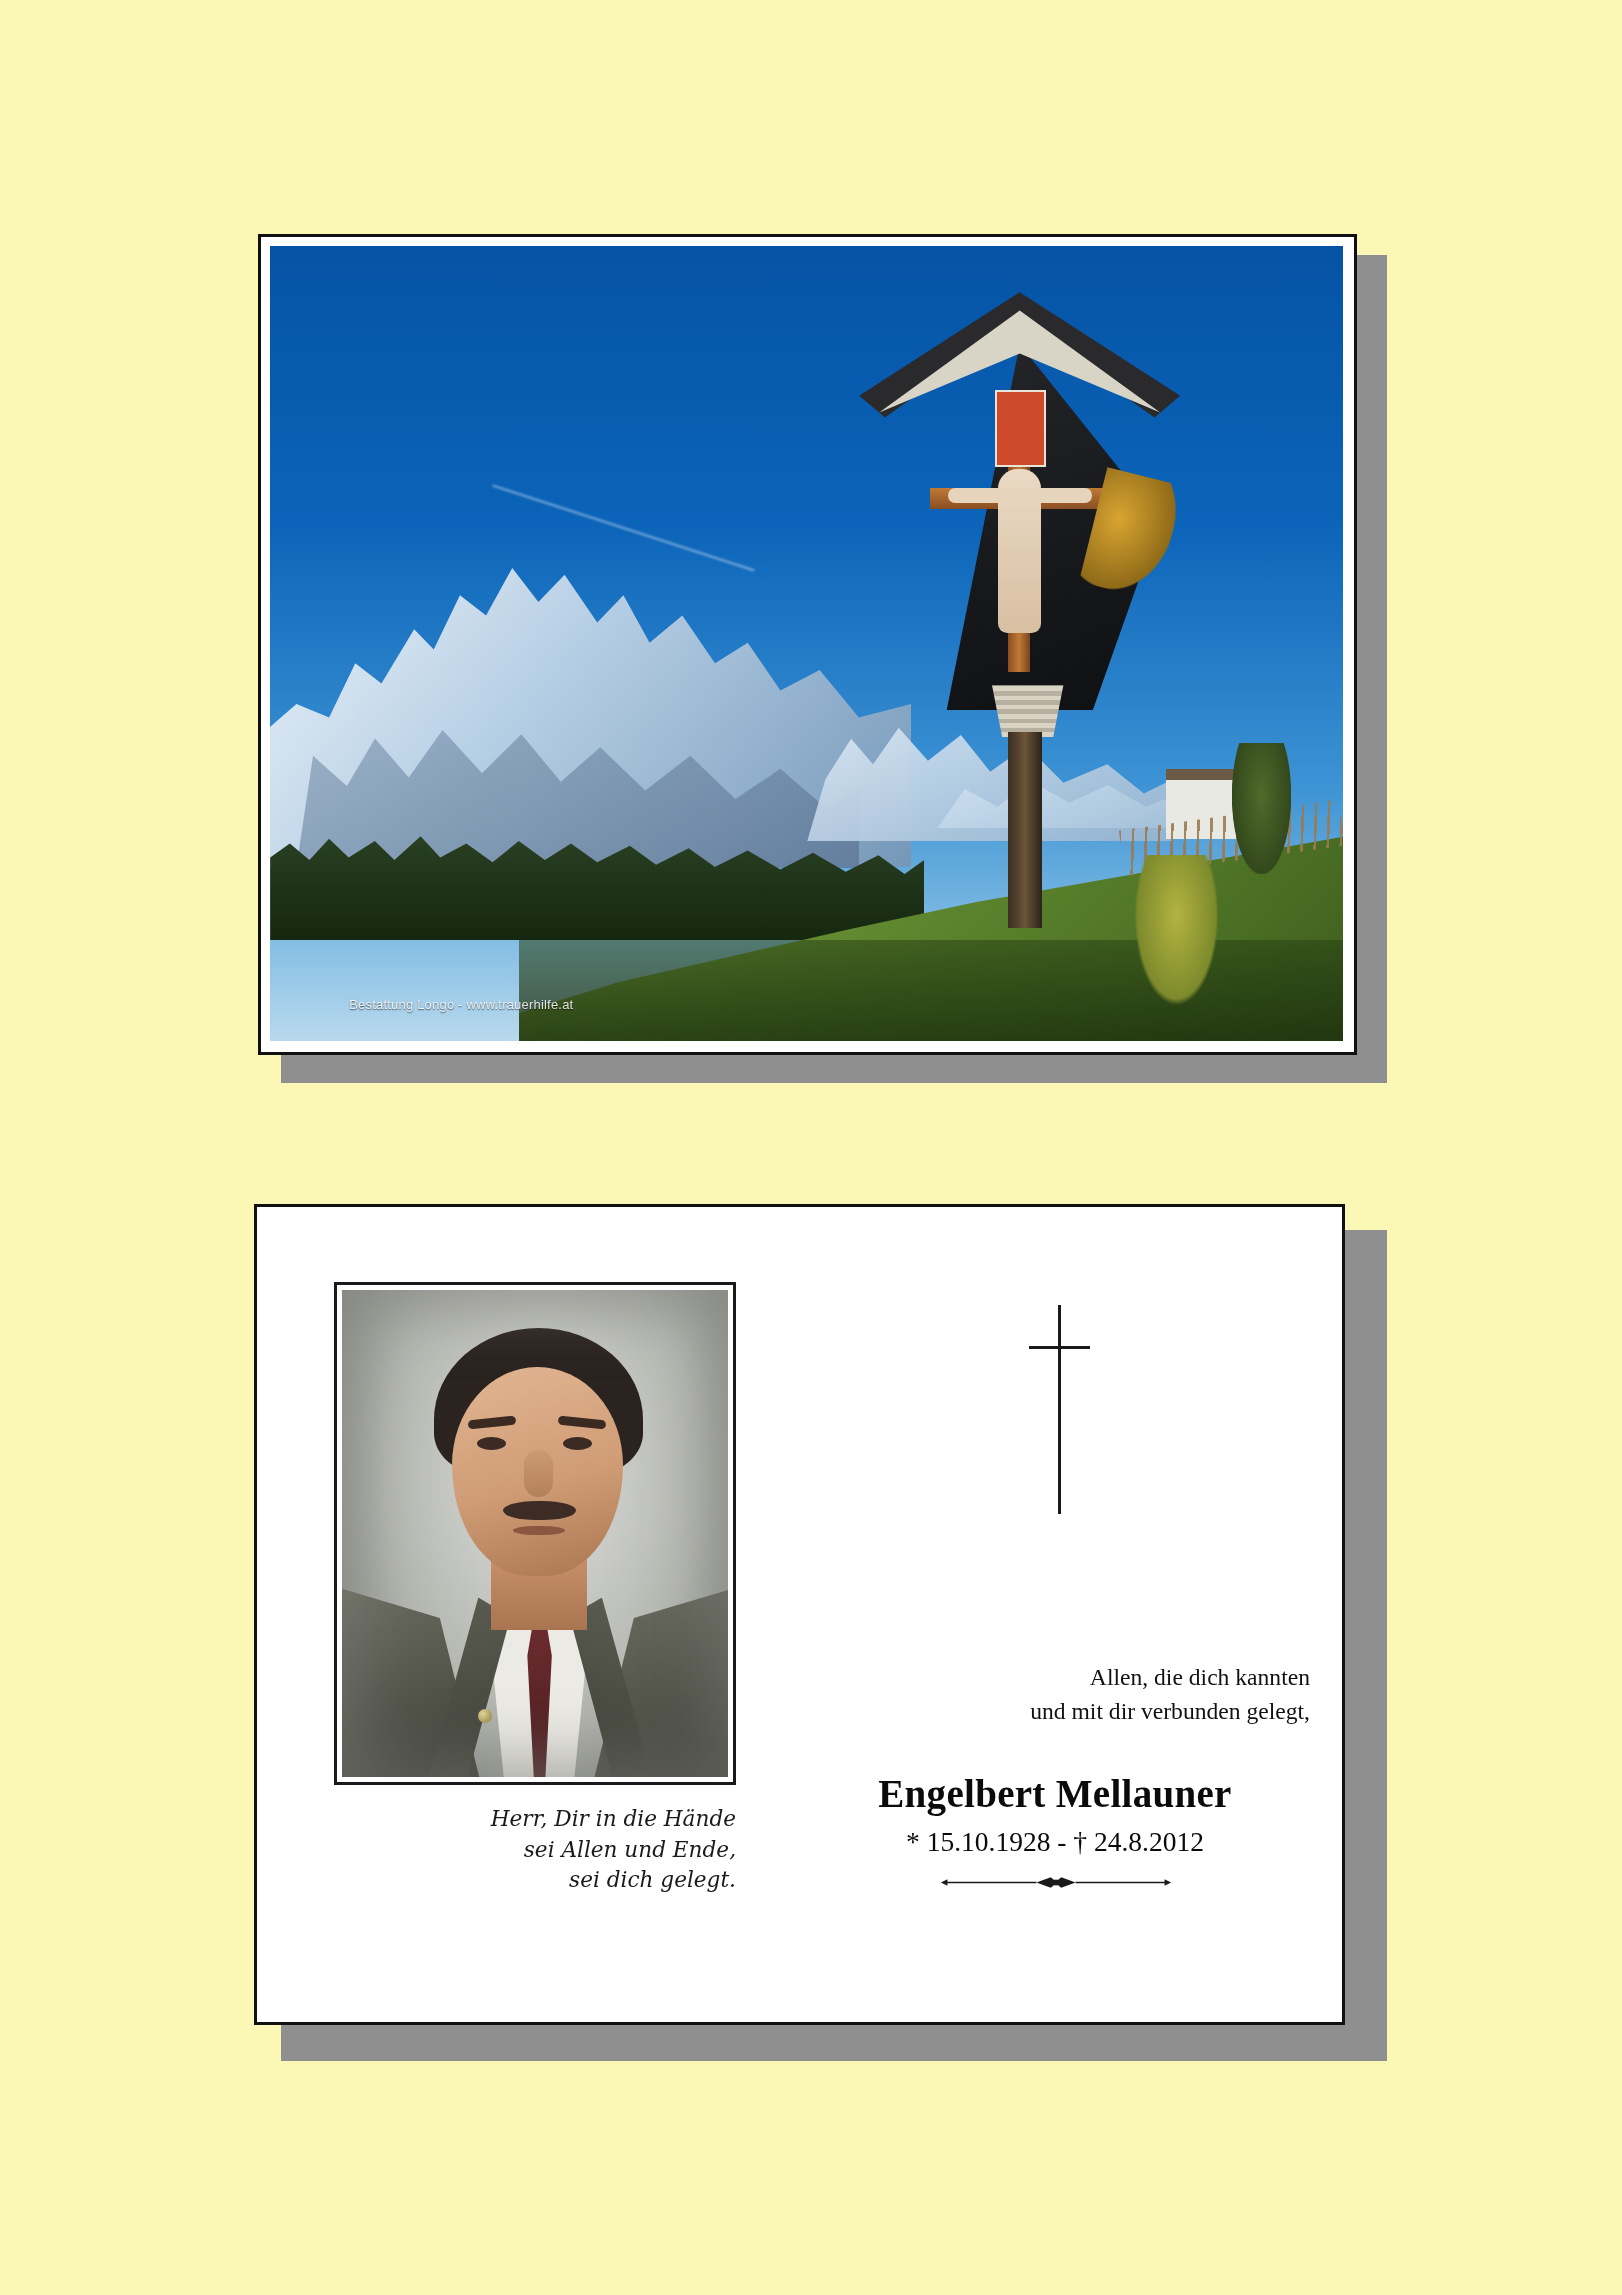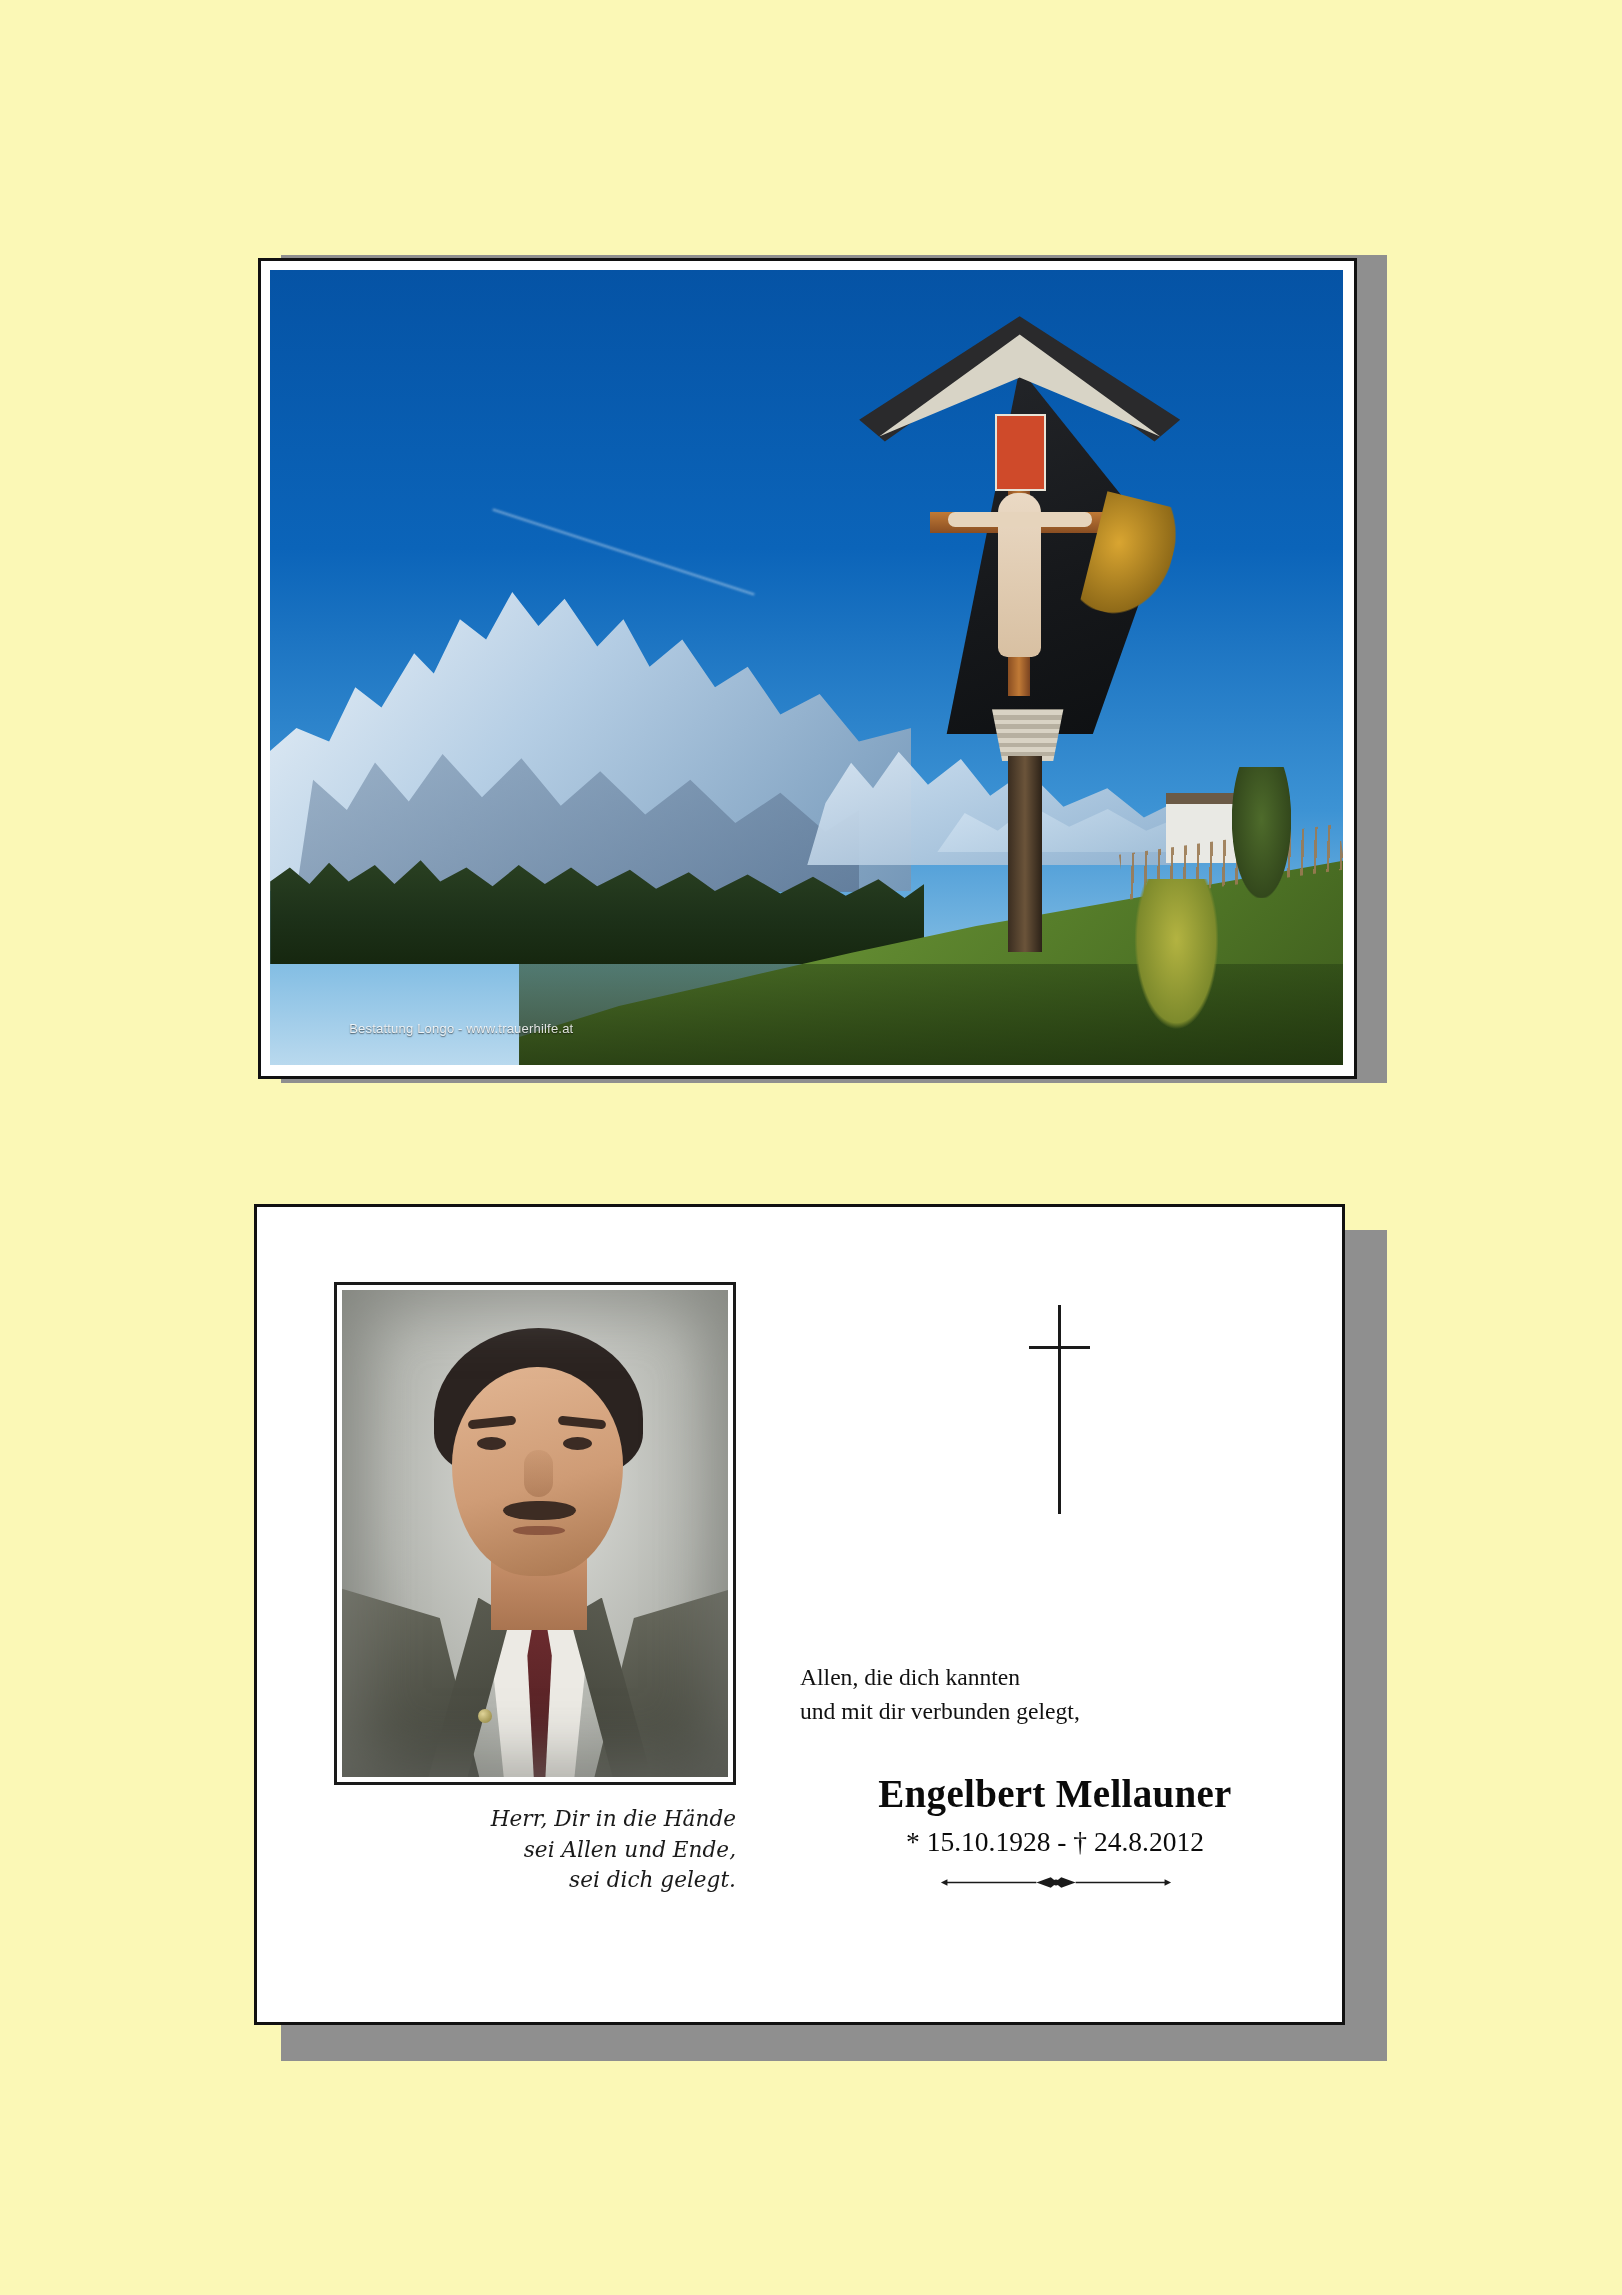--- a/index.html
+++ b/index.html
@@ -35,7 +35,6 @@
     background: #ffffff;
     border: 3.9px solid #111111;
     box-sizing: border-box;
-    margin-top: 24px;
   }
   #top-photo {
     position: absolute;

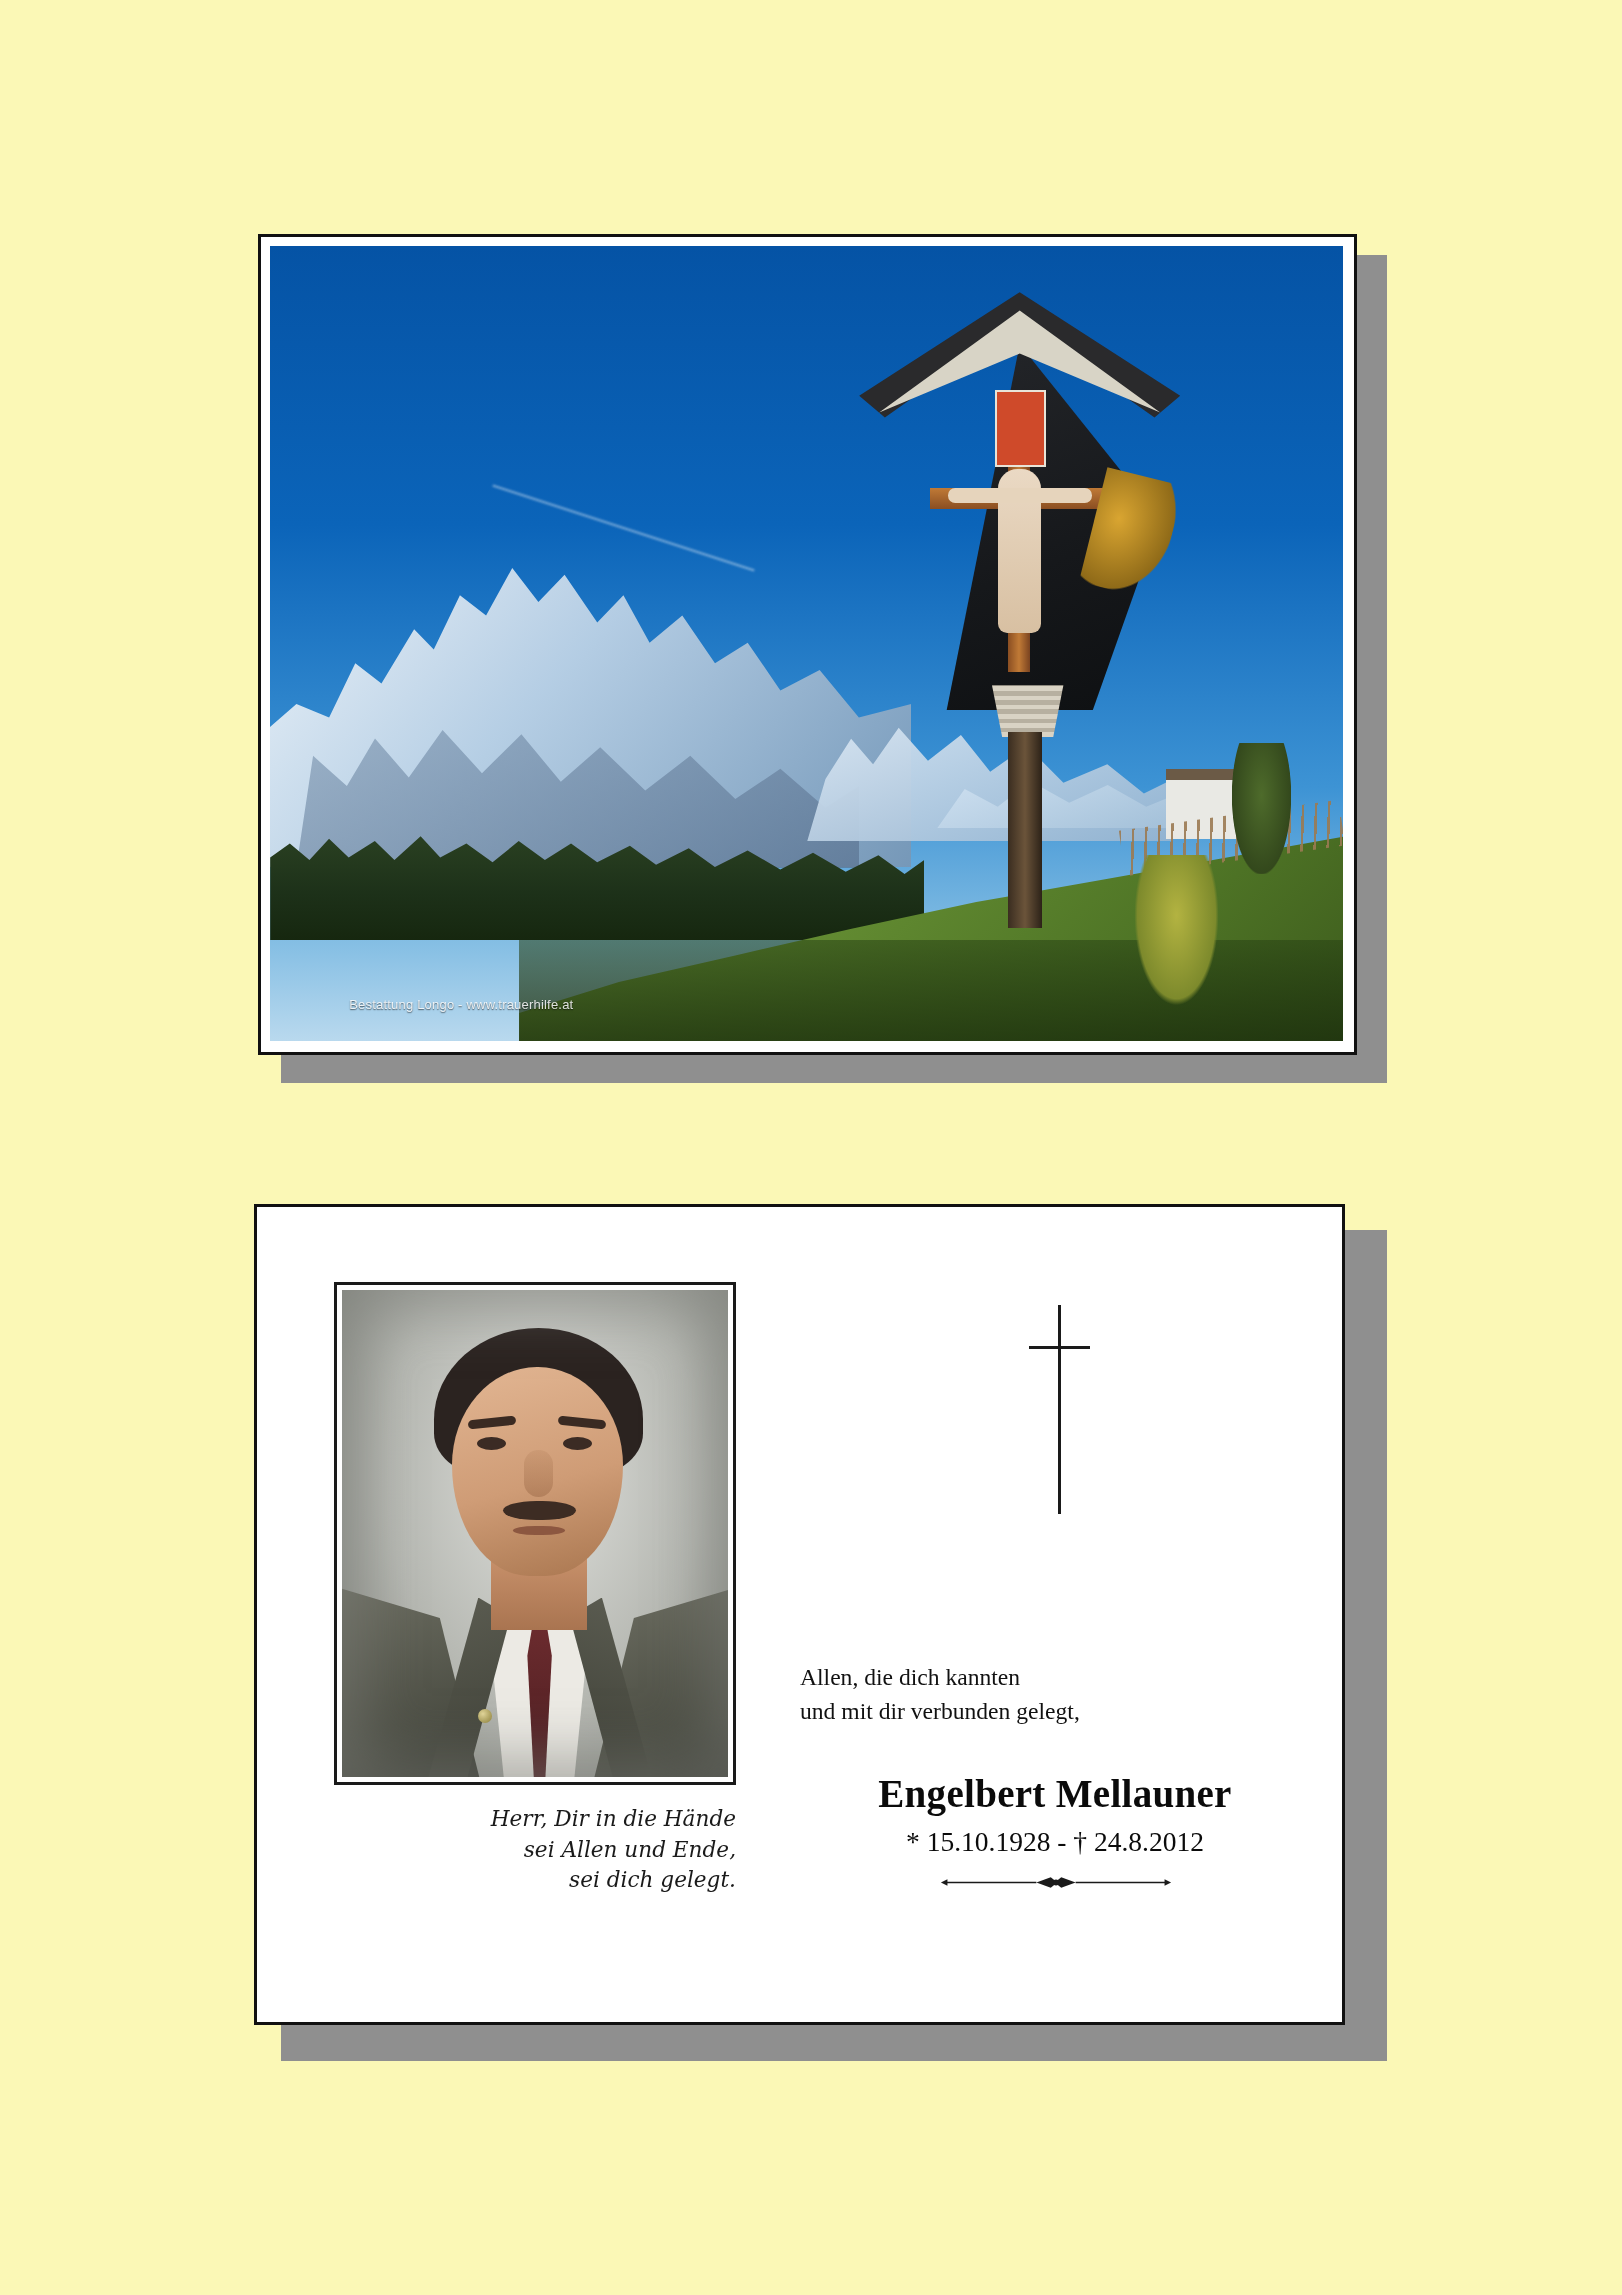--- a/index.html
+++ b/index.html
@@ -480,7 +480,7 @@
     left: 543px;
     top: 453px;
     width: 510px;
-    text-align: left;
+    text-align: right;
     font-family: "Liberation Serif", serif;
     font-size: 23.6px;
     line-height: 1.45;

